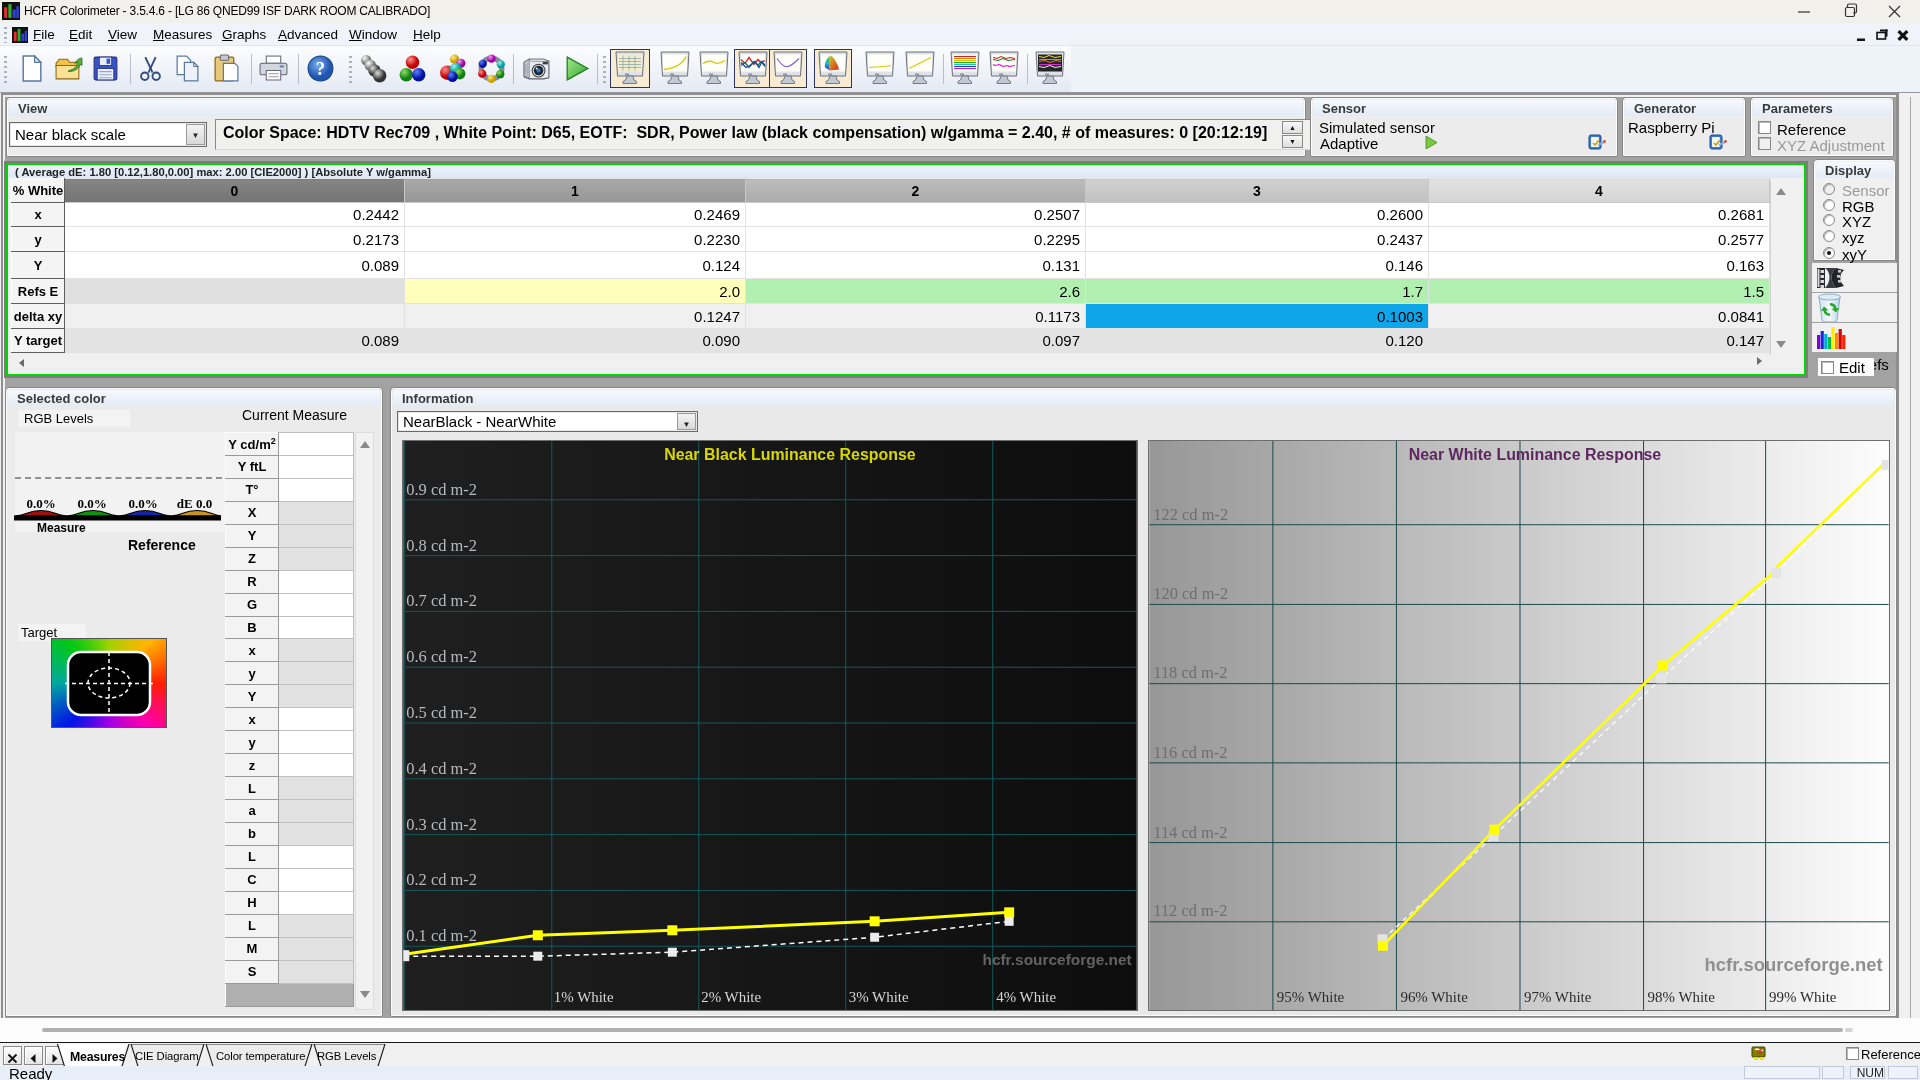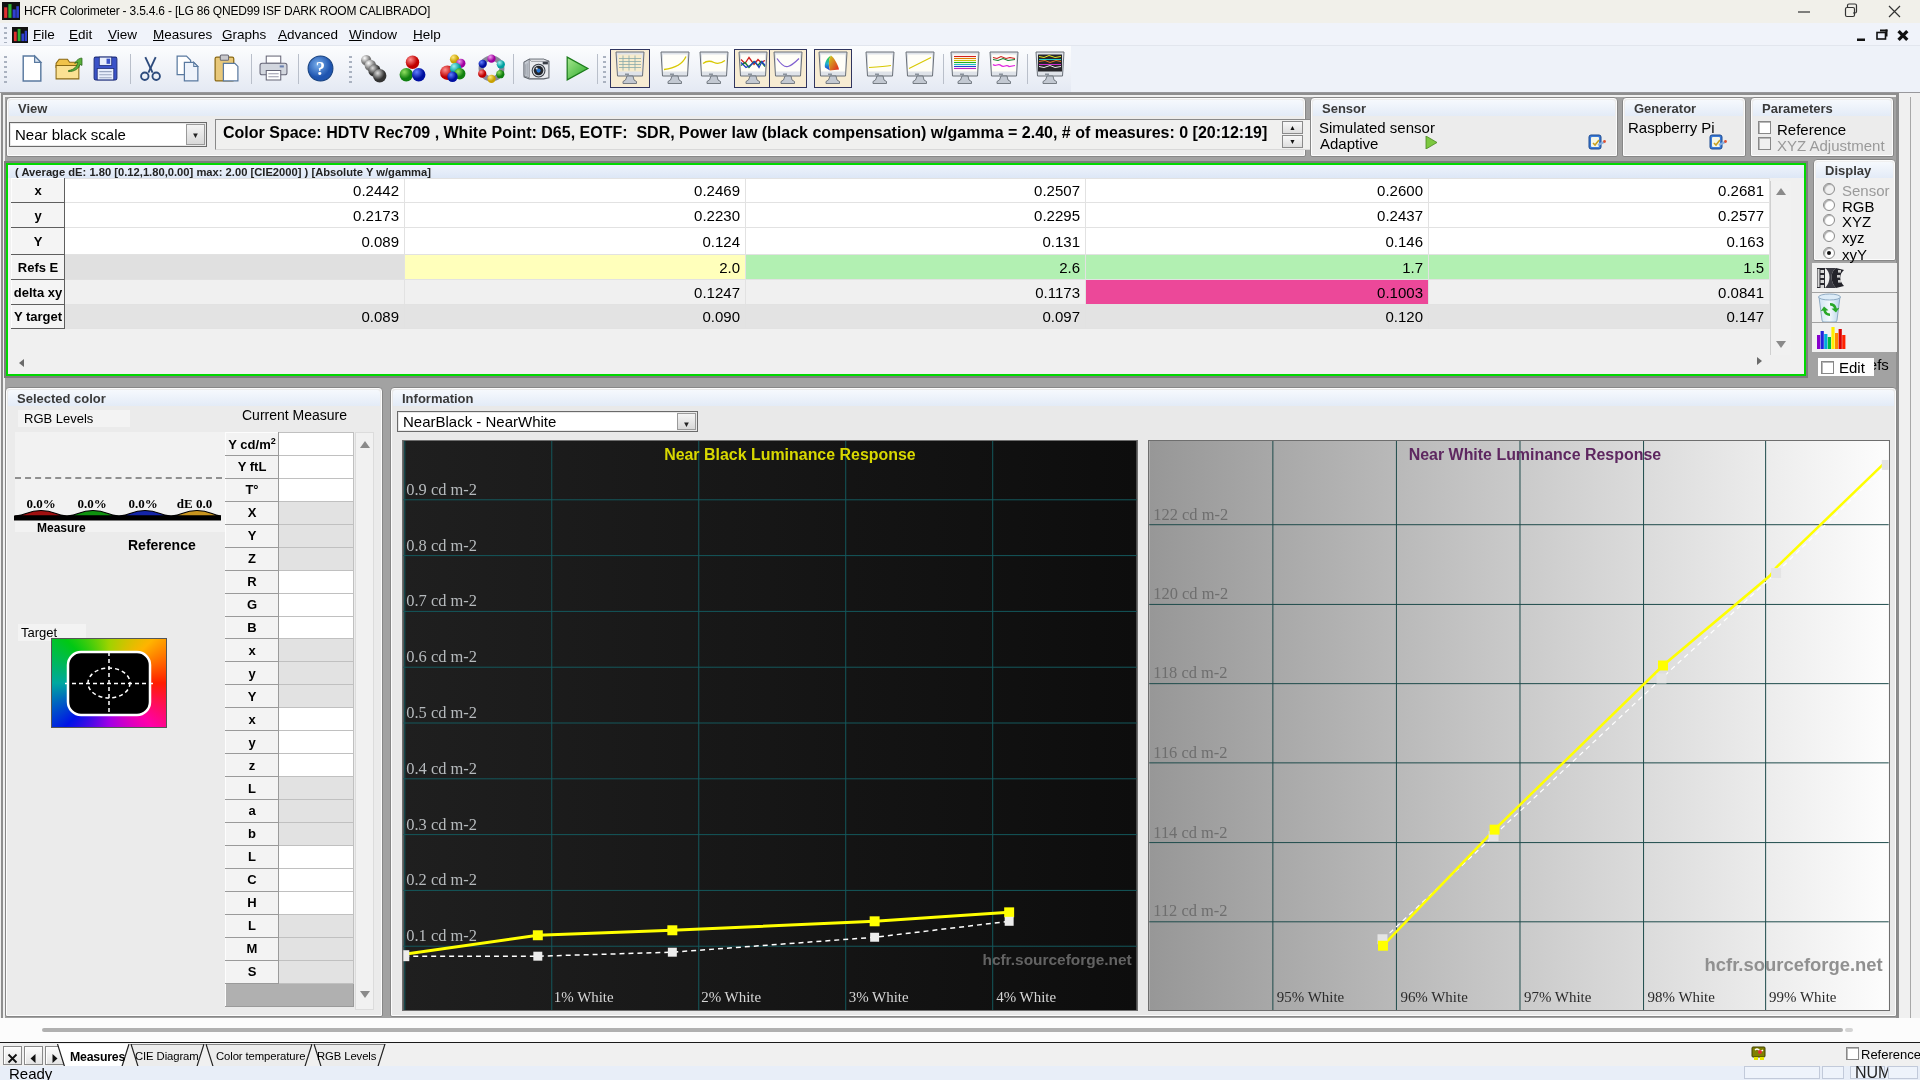--- a/index.html
+++ b/index.html
@@ -460,6 +460,14 @@
         <col style="width:341px">
       </colgroup>
    <tbody>
+        <tr class="hrow">
+          <td class="lc">% White</td>
+          <td class="hc" style="background:linear-gradient(#858585,#747474)">0</td>
+          <td class="hc" style="background:linear-gradient(#a8a8a8,#979797)">1</td>
+          <td class="hc" style="background:linear-gradient(#bcbcbc,#ababab)">2</td>
+          <td class="hc" style="background:linear-gradient(#d0d0d0,#c0c0c0)">3</td>
+          <td class="hc" style="background:linear-gradient(#e2e2e2,#d4d4d4)">4</td>
+        </tr>
    <tr style="height:24px">
           <td class="lc">x</td>
           <td class="dc">0.2442</td>

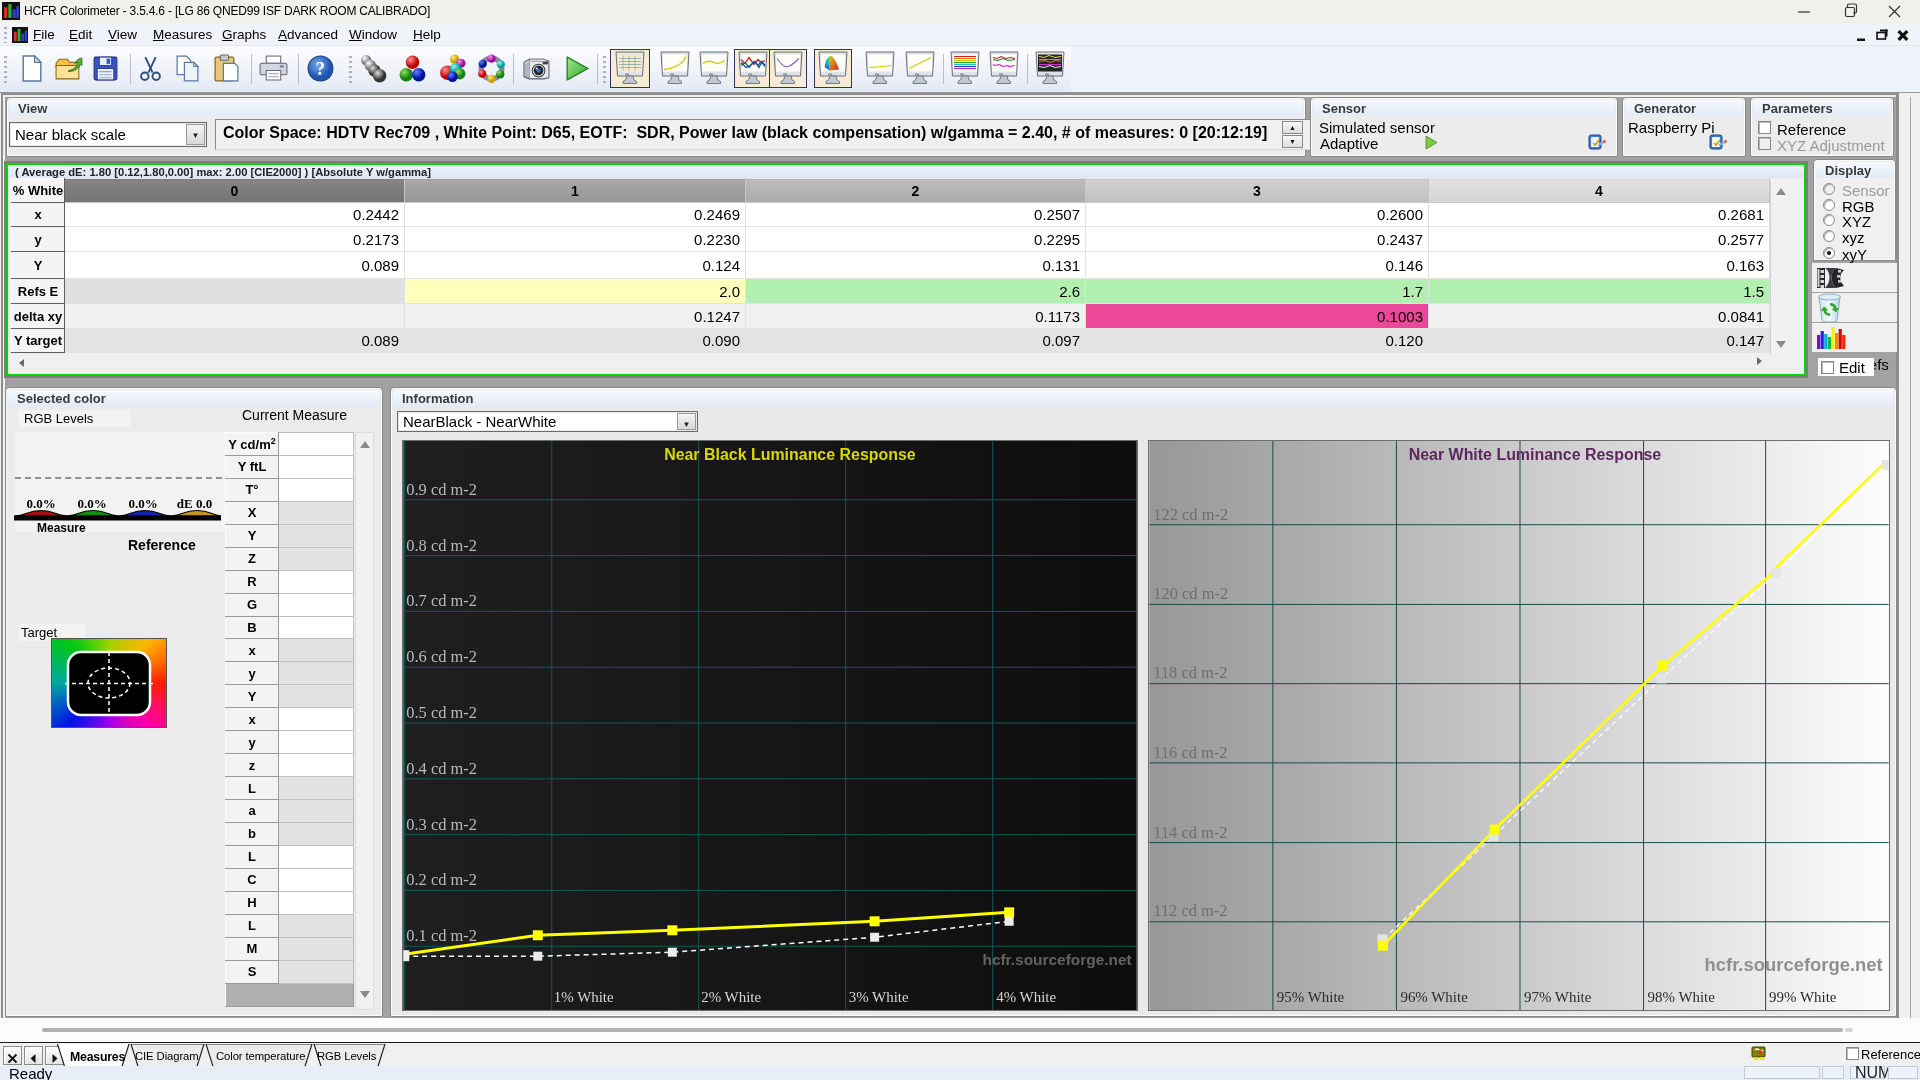--- a/index.html
+++ b/index.html
@@ -505,7 +505,7 @@
           <td class="dc" style="background:#f0f0f0"></td>
           <td class="dc" style="background:#f0f0f0">0.1247</td>
           <td class="dc" style="background:#f0f0f0">0.1173</td>
-          <td class="dc" style="background:#ec4899">0.1003</td>
+          <td class="dc" style="background:#0ea5e9">0.1003</td>
           <td class="dc" style="background:#f0f0f0">0.0841</td>
         </tr>
    <tr style="height:24px">

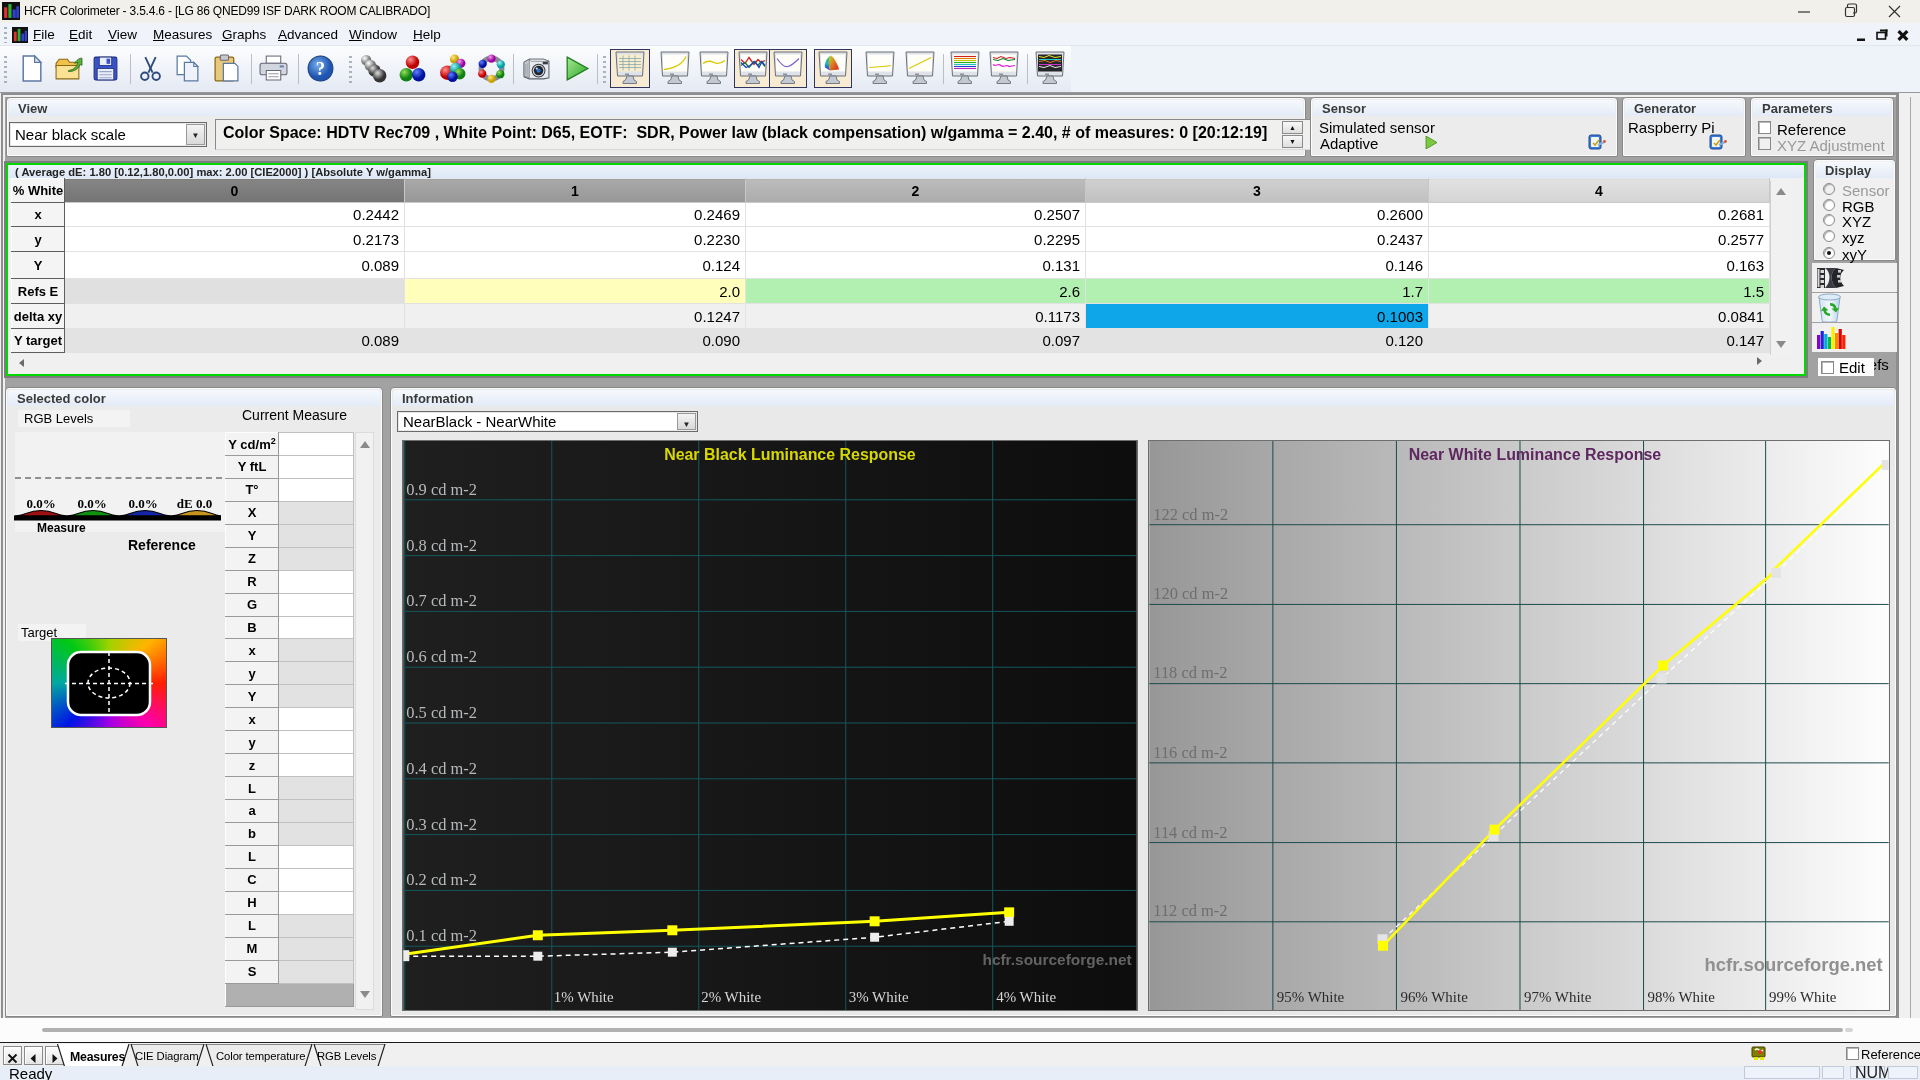--- a/index.html
+++ b/index.html
@@ -920,7 +920,7 @@
 <style>
 .tabbtn{position:absolute;top:3px;width:19px;height:19px;background:linear-gradient(#fdfdfd,#e4e4e4);
  border:1px solid #8a8a8a;box-shadow:inset 1px 1px 0 #fff;padding:3px 0 0 3px;}
-.sseg{position:absolute;top:0px;height:13px;background:#eef3fb;border:1px solid #c2cada;font-size:16px;line-height:12px;color:#222;
+.sseg{position:absolute;top:0px;height:13px;background:#eef3fb;border:1px solid #c2cada;font-size:12px;line-height:12px;color:#222;
  padding:0 0 0 4px;text-align:right;}
 .rgbpct{position:absolute;top:108px;width:42px;text-align:center;font-weight:bold;font-size:13px;font-family:"Liberation Serif",serif;}
 #cmtbl{position:absolute;left:219px;top:44px;border-collapse:collapse;table-layout:fixed;width:129px;}

